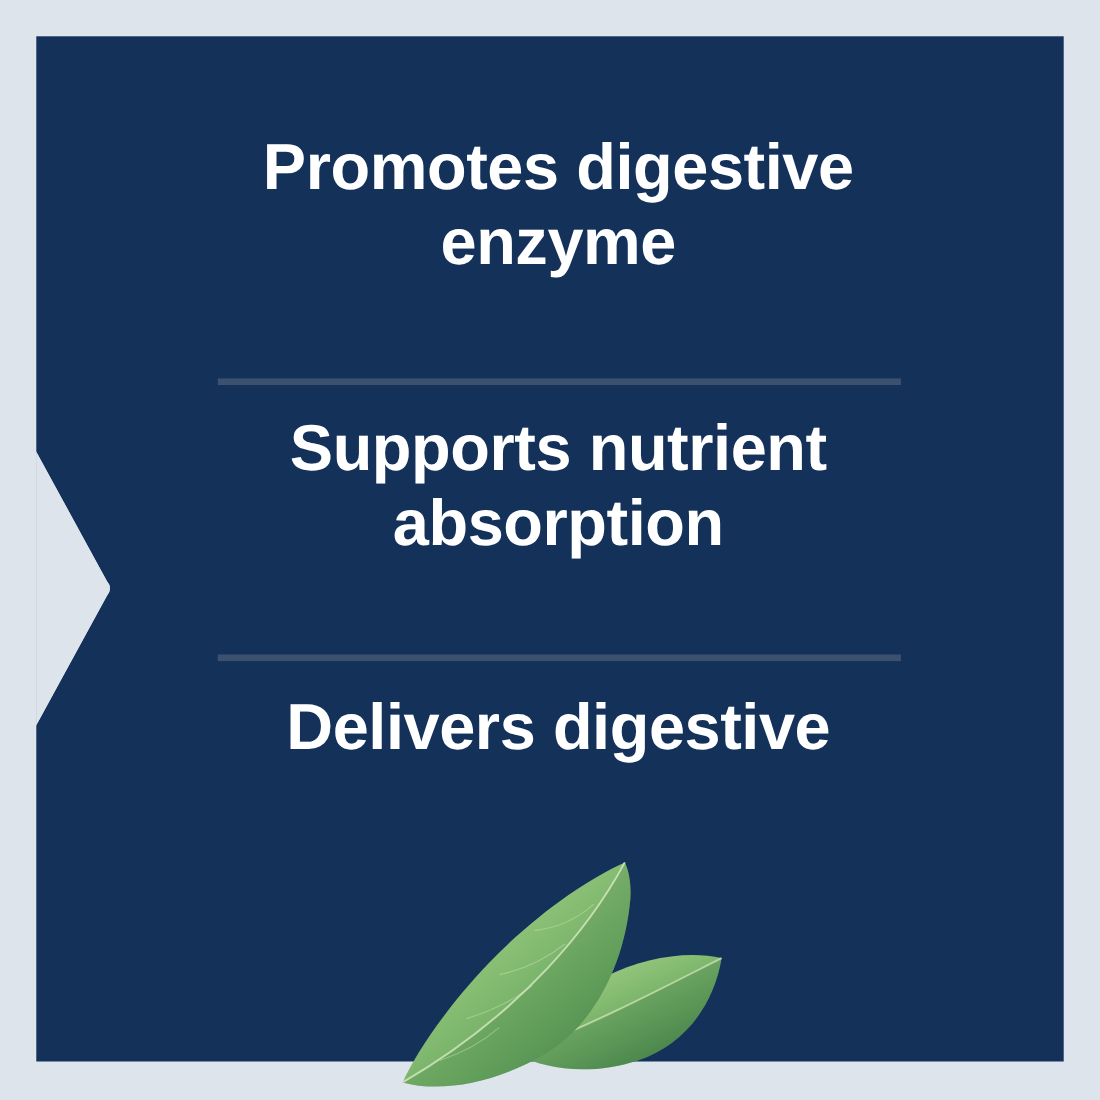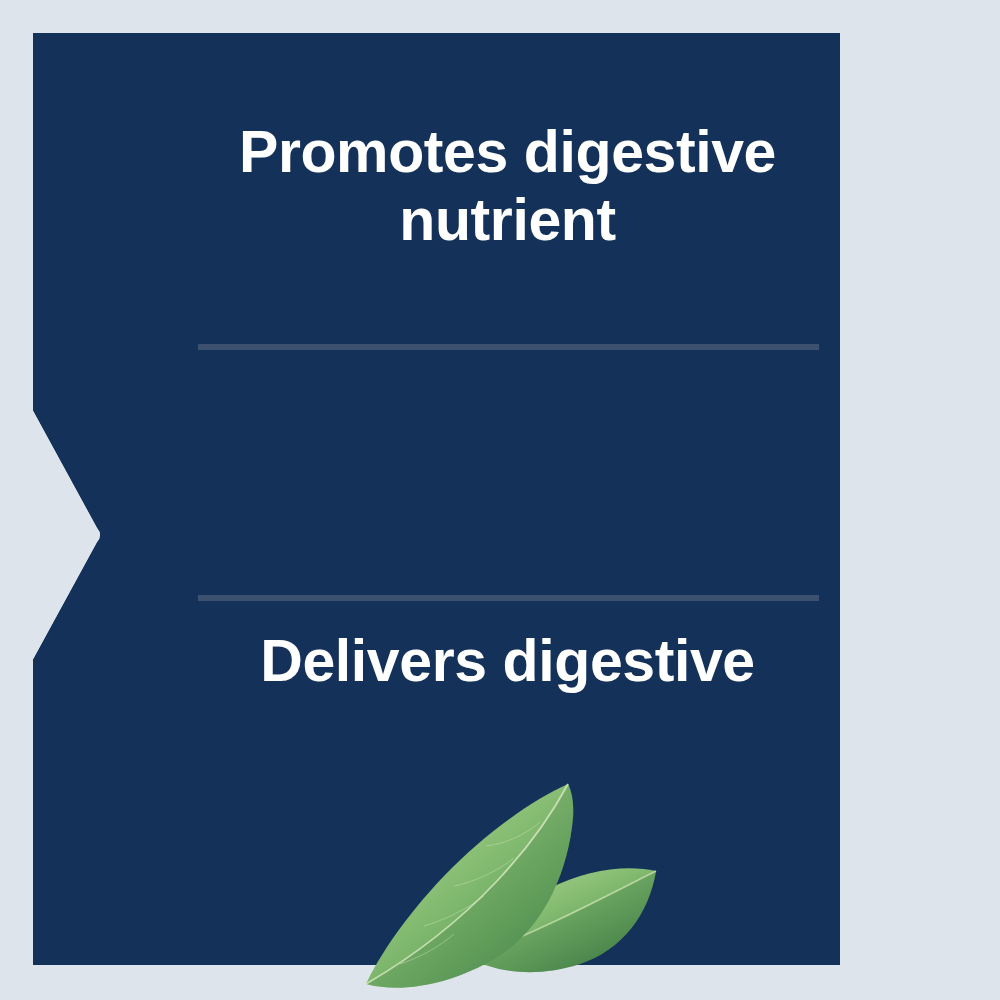--- a/index.html
+++ b/index.html
@@ -17,7 +17,7 @@
 
   #stage {
     position: relative;
-    width: 840px;
+    width: 1000px;
     height: 1000px;
     background: #dee4ec;
     overflow: hidden;

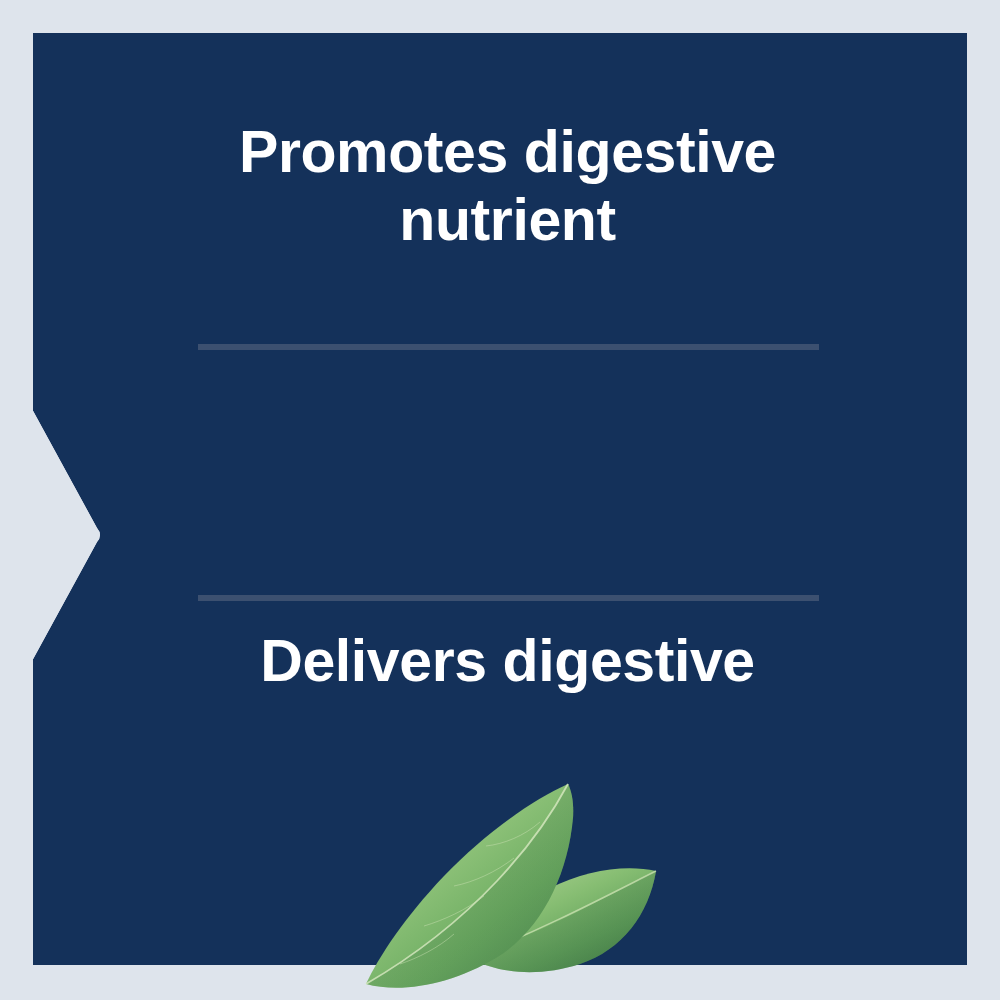--- a/index.html
+++ b/index.html
@@ -112,7 +112,7 @@
 
       <div class="benefit" id="benefit-0" style="color: rgb(255, 255, 255);">
         <span class="line">Promotes digestive</span>
-        <span class="line">nutrient</span>
+        <span class="line">enzyme</span>
       </div>
 
 

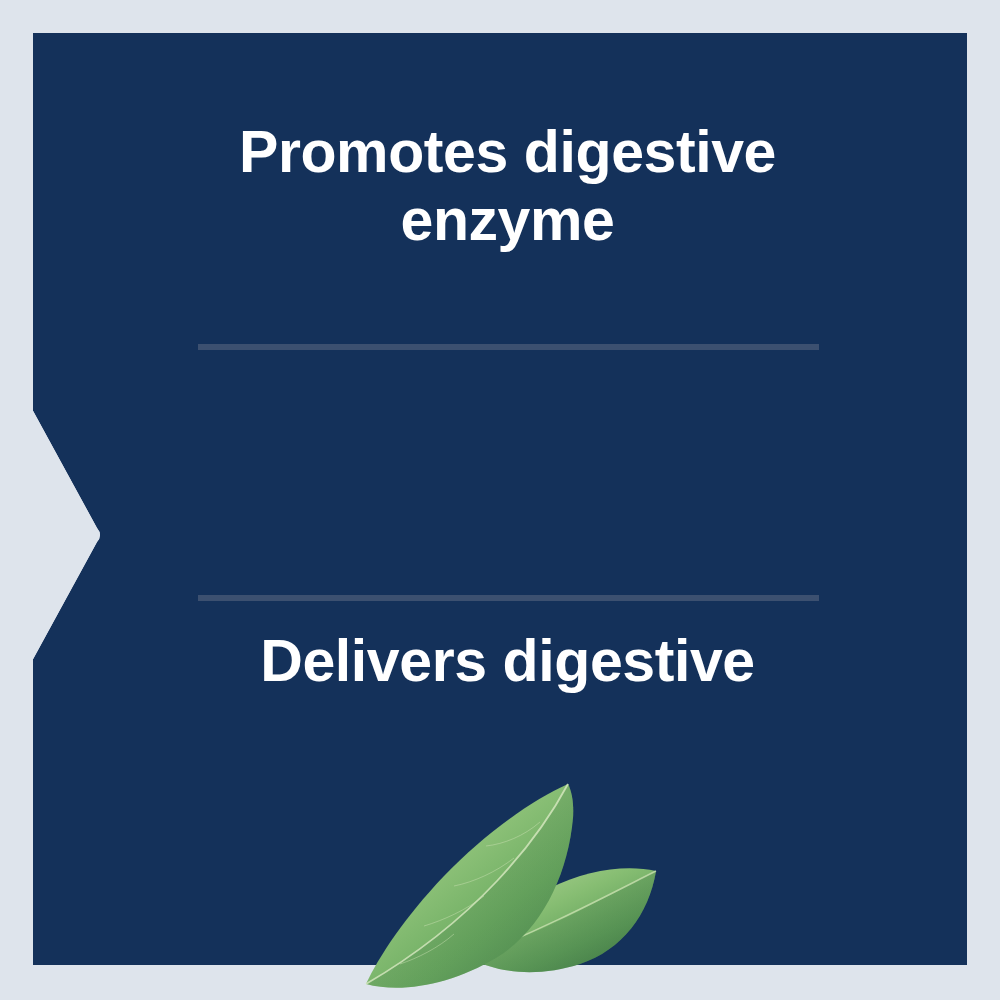--- a/index.html
+++ b/index.html
@@ -115,6 +115,10 @@
         <span class="line">enzyme</span>
       </div>
 
+      <div class="benefit" id="benefit-1" style="color: rgb(255, 255, 255);">
+        <span class="line">Supports nutrient</span>
+        <span class="line">absorption</span>
+      </div>
 
       <div class="benefit" id="benefit-2" style="color: rgb(255, 255, 255); text-align: center;">
         <span class="line">Delivers digestive</span>

